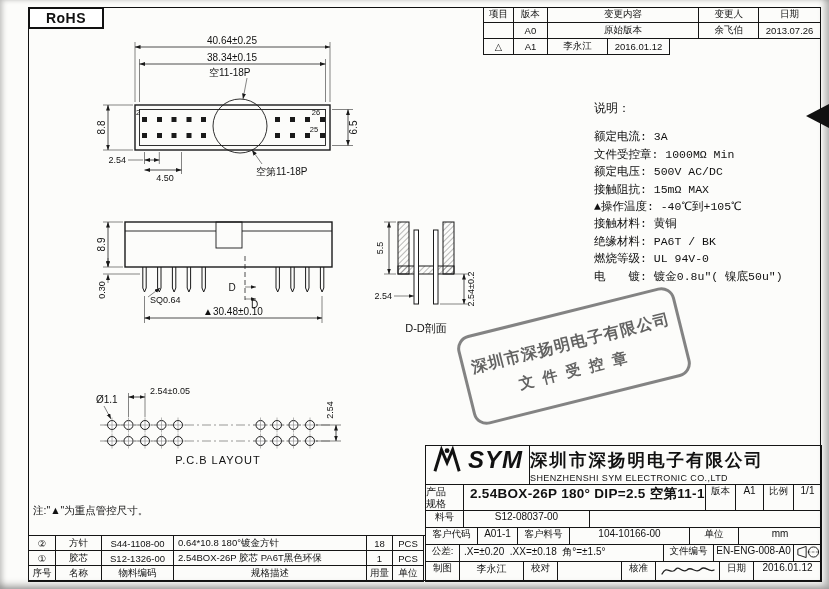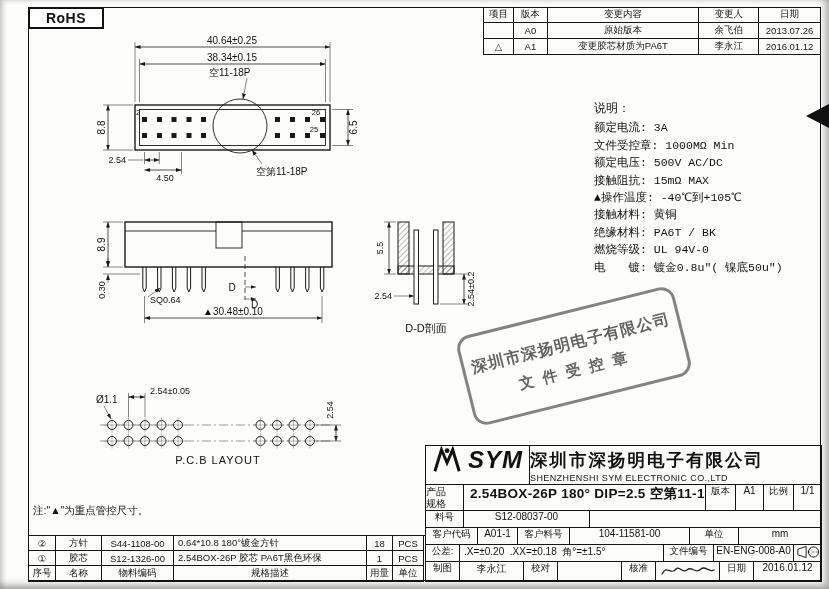--- a/index.html
+++ b/index.html
@@ -87,7 +87,6 @@
     <div class="rev-row">
       <div class="rv1">△</div>
       <div class="rv2">A1</div>
-      <div class="rv3">变更胶芯材质为PA6T</div>
       <div class="rv4">李永江</div>
       <div class="rv5">2016.01.12</div>
     </div>

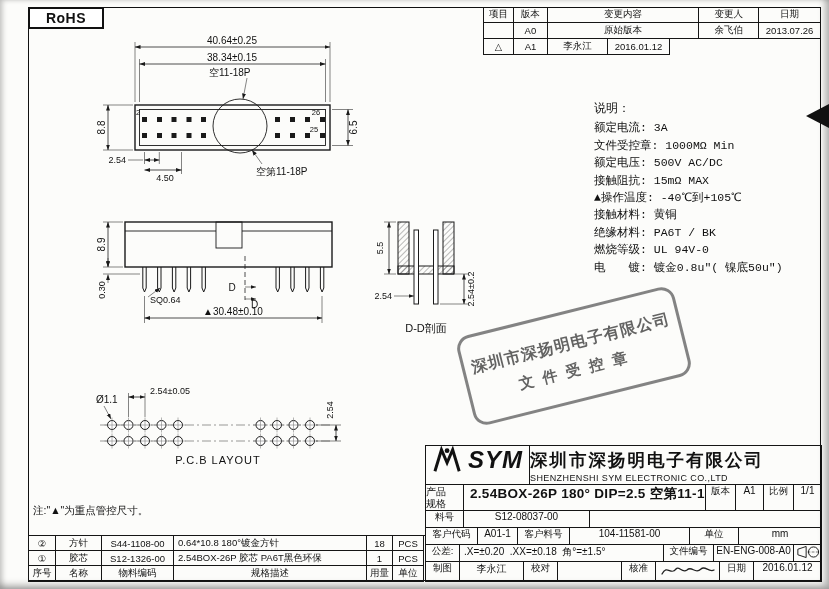--- a/index.html
+++ b/index.html
@@ -17,7 +17,7 @@
   .rv1{width:30px}.rv2{width:34px}.rv3{width:152px}.rv4{width:60px}.rv5{width:62px}
   
   .notes{position:absolute;left:594px;top:100px;width:228px;font-size:11.5px;line-height:17.4px;}
-  .notes-title{font-size:12px;margin-bottom:2px;}
+  .notes-title{font-size:12px;margin-bottom:11px;}
   .note-line{white-space:pre;font-family:Liberation Mono, monospace;}
   
   .stamp{position:absolute;left:462px;top:310px;width:218px;height:86px;transform:rotate(-14deg);

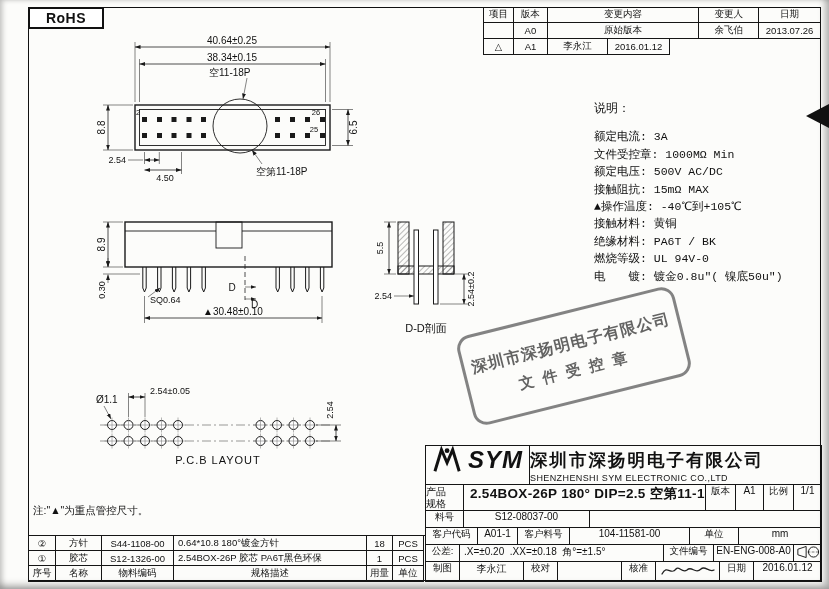--- a/index.html
+++ b/index.html
@@ -382,7 +382,7 @@
       <div class="lbl" style="width:52px">客户代码</div>
       <div class="lbl2" style="width:40px">A01-1</div>
       <div class="lbl" style="width:52px">客户料号</div>
-      <div class="lbl2" style="width:120px">104-11581-00</div>
+      <div class="lbl2" style="width:120px">104-10166-00</div>
       <div class="lbl" style="width:49px">单位</div>
       <div class="lbl2" style="width:83px">mm</div>
     </div>

